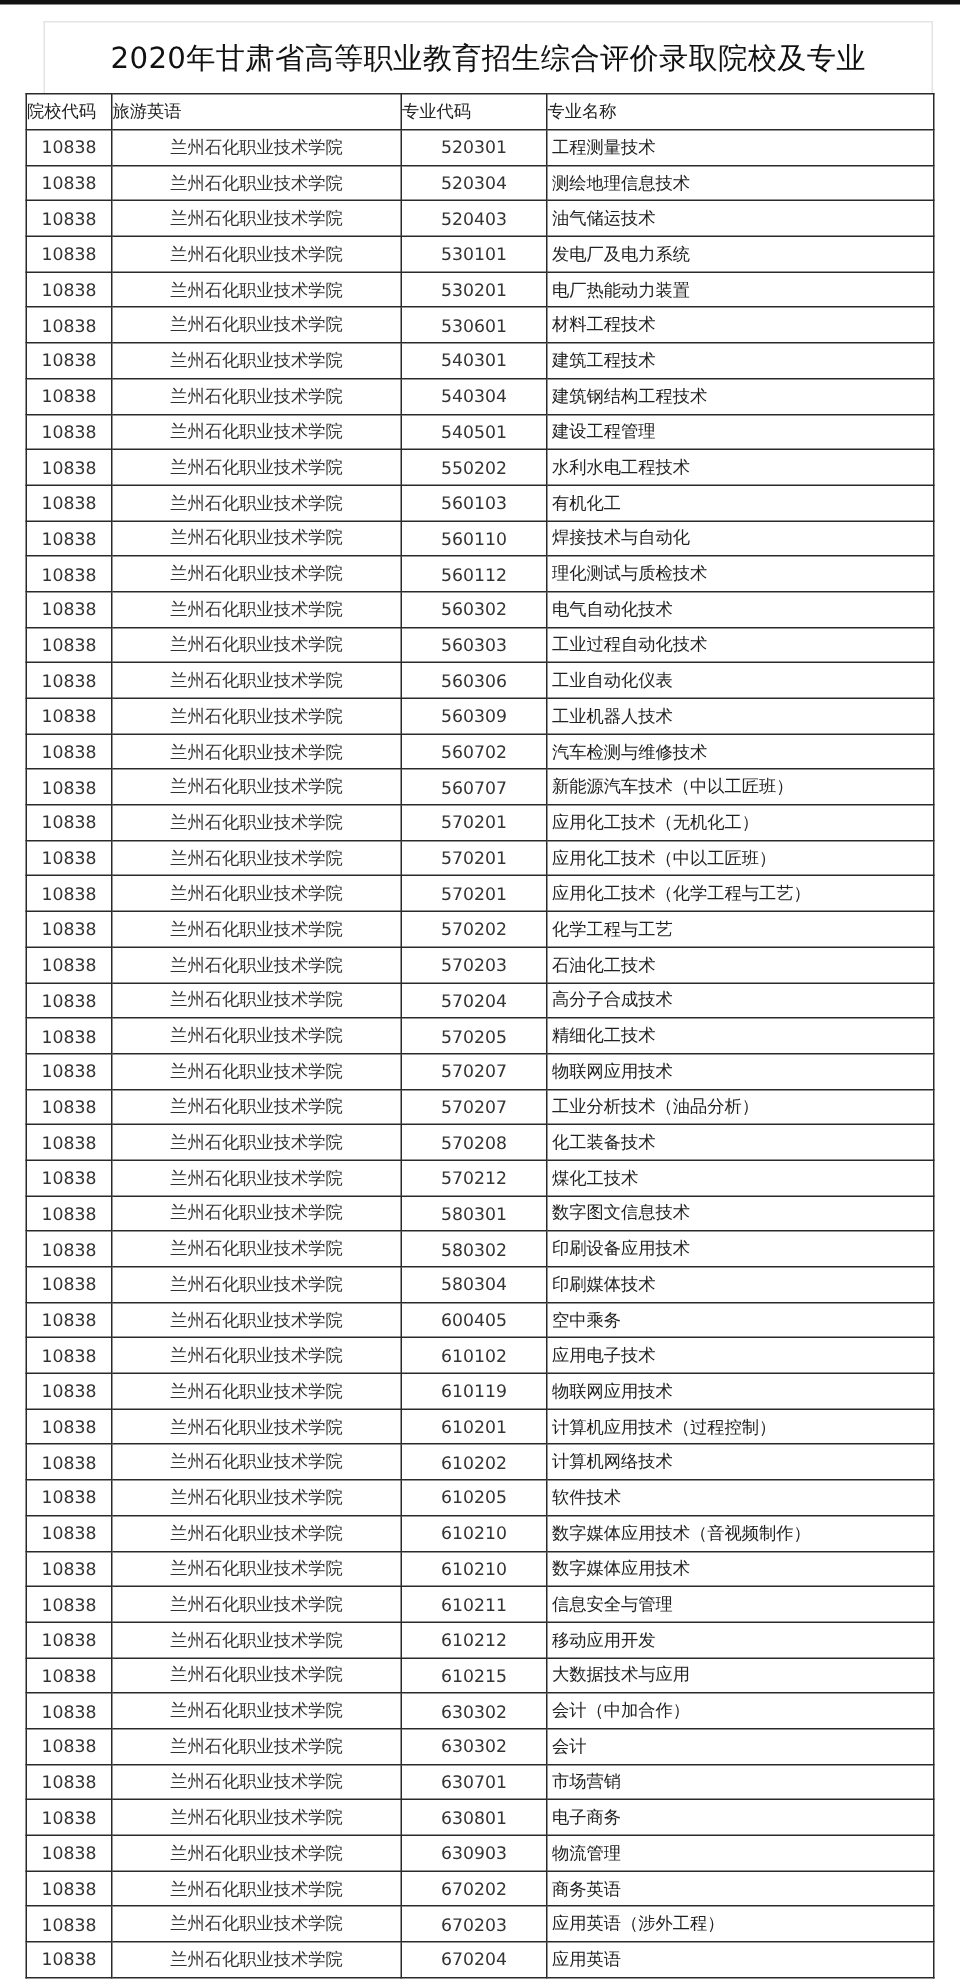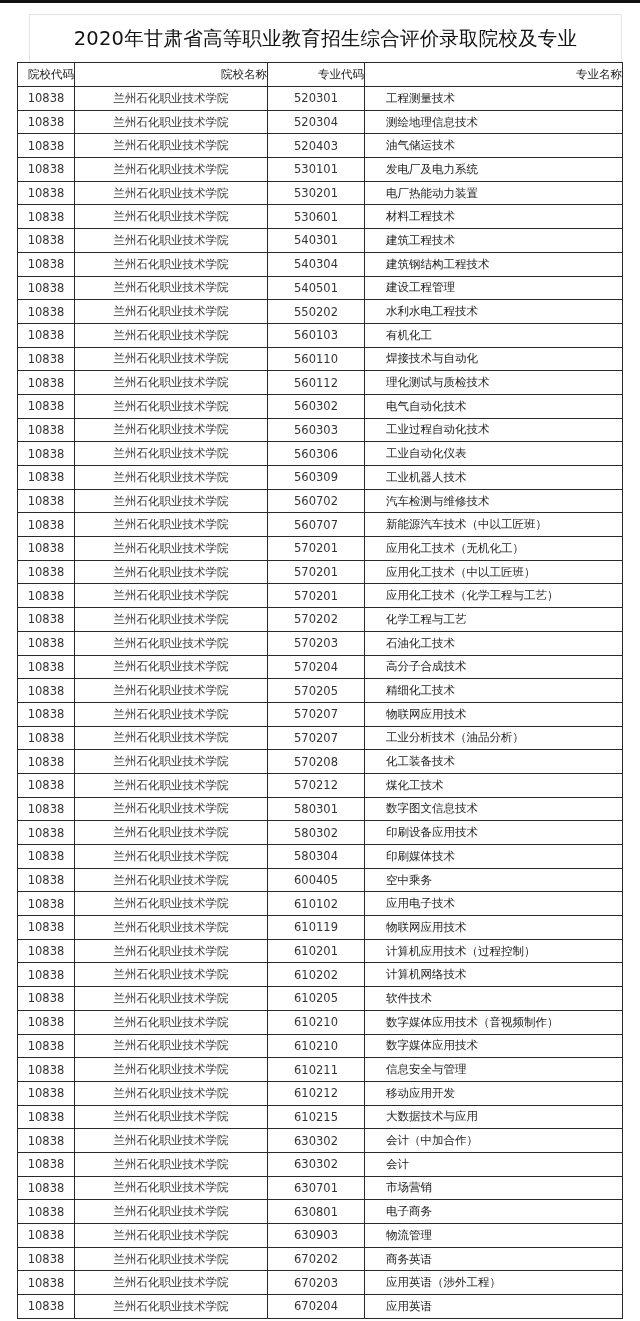--- a/index.html
+++ b/index.html
@@ -28,7 +28,7 @@
     height: 22.7px; padding: 0; font-size: 11.5px; font-weight: normal;
     white-space: nowrap; overflow: hidden;
   }
-  th { height: 23px; font-size: 11.5px; color: #222; text-align: right; margin-top: 27px; }
+  th { height: 23px; font-size: 11.5px; color: #222; text-align: left; margin-top: 27px; }
   td.c-code, td.c-name, td.c-mcode { text-align: center; color: #333; }
   td.c-mname { text-align: left; padding-left: 21px; color: #222; }
   col.w1 { width: 57px; } col.w2 { width: 193px; } col.w3 { width: 97px; } col.w4 { width: 258px; }

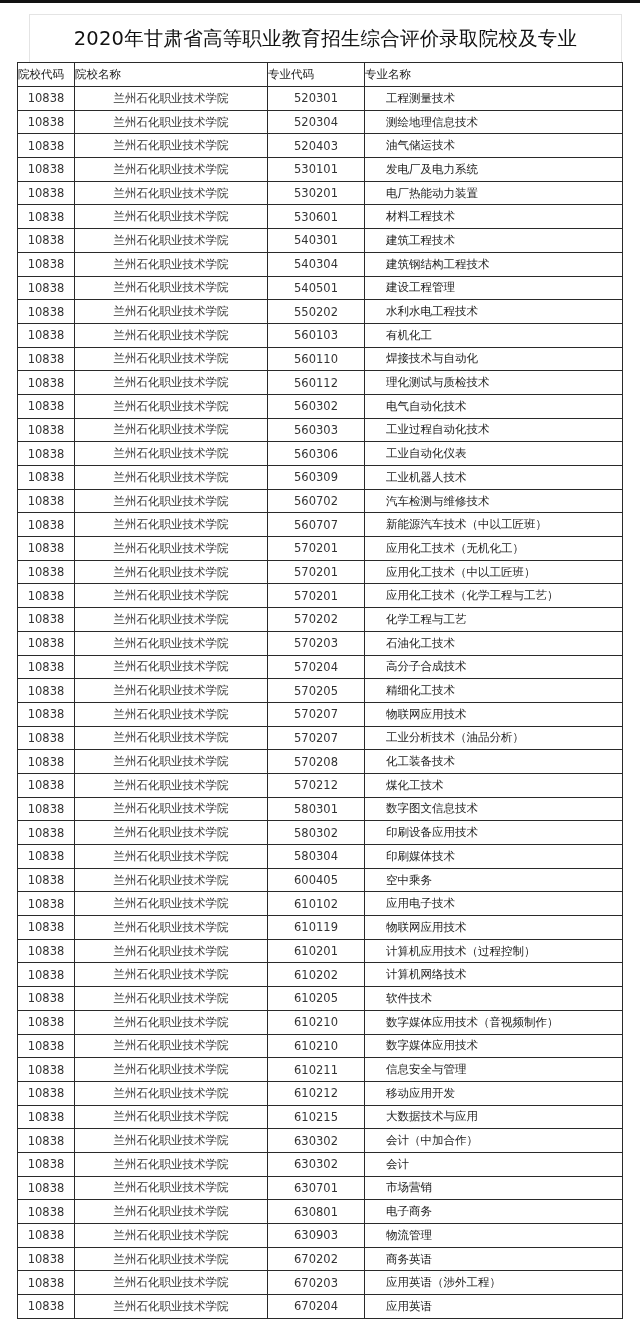--- a/index.html
+++ b/index.html
@@ -50,7 +50,7 @@
     <thead>
       <tr>
         <th>院校代码</th>
-        <th>院校名称</th>
+        <th>旅游英语</th>
         <th>专业代码</th>
         <th>专业名称</th>
       </tr>

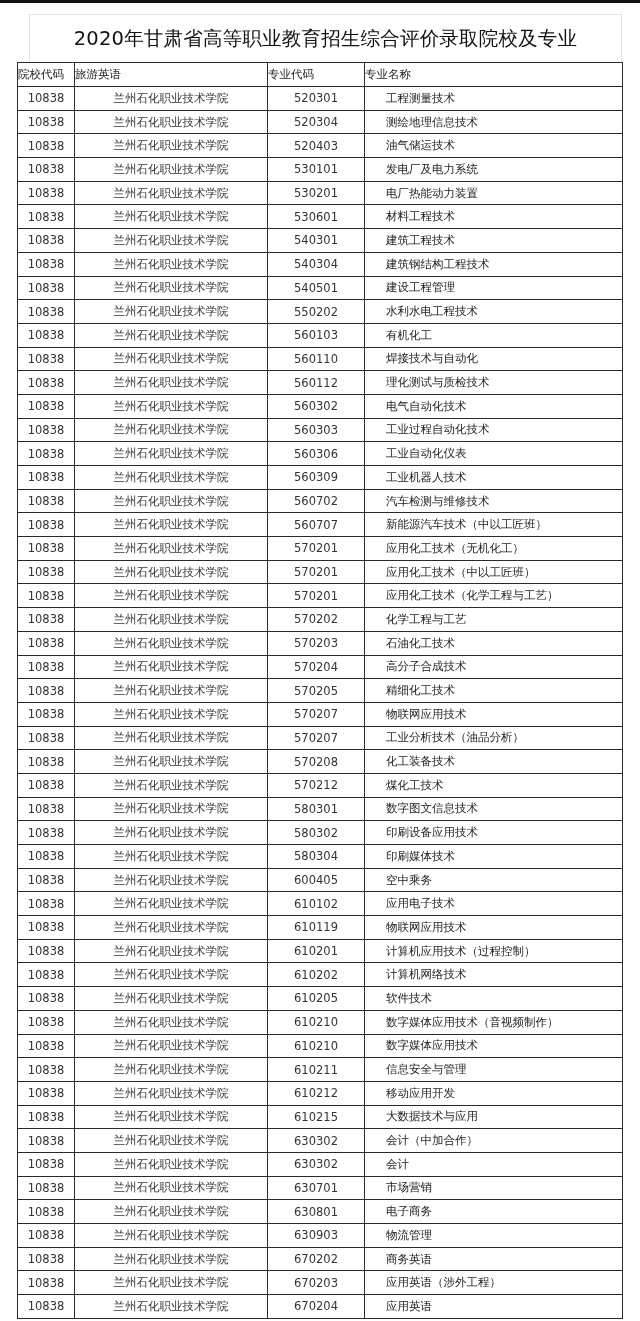--- a/index.html
+++ b/index.html
@@ -30,7 +30,7 @@
   }
   th { height: 23px; font-size: 11.5px; color: #222; text-align: left; margin-top: 27px; }
   td.c-code, td.c-name, td.c-mcode { text-align: center; color: #333; }
-  td.c-mname { text-align: left; padding-left: 21px; color: #222; }
+  td.c-mname { text-align: left; padding-left: 3px; color: #222; }
   col.w1 { width: 57px; } col.w2 { width: 193px; } col.w3 { width: 97px; } col.w4 { width: 258px; }
 </style>
 </head>

